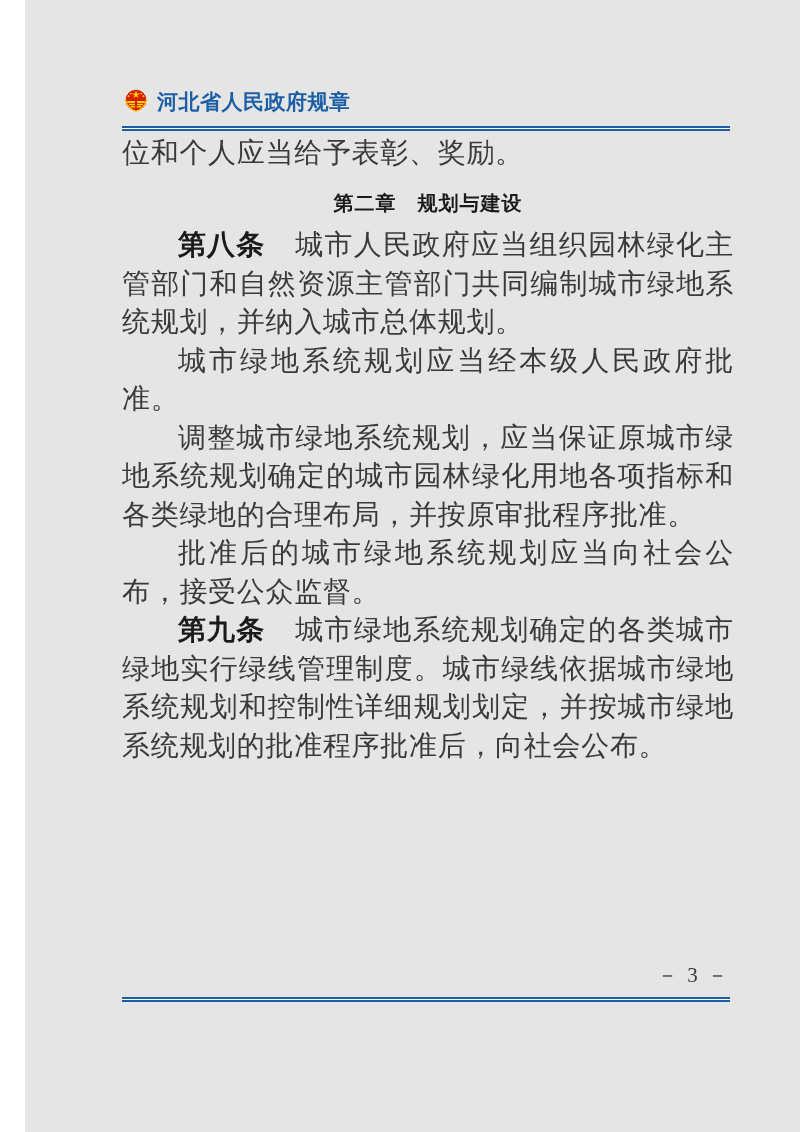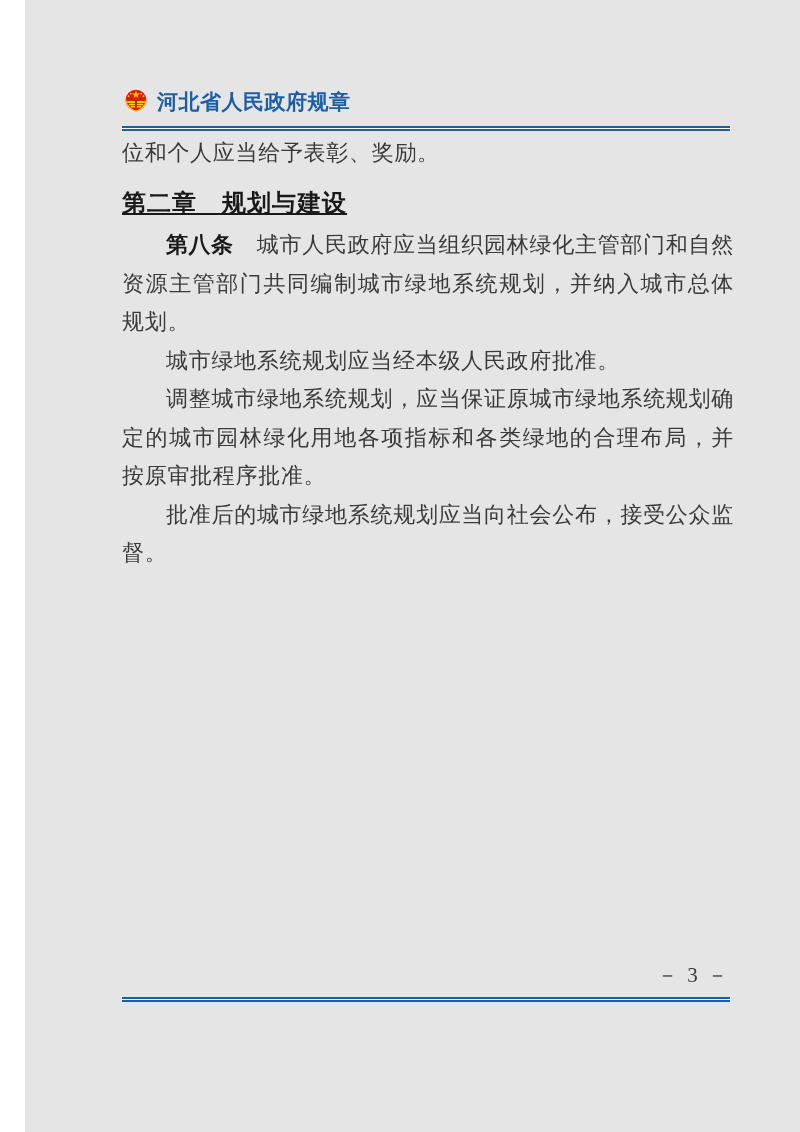--- a/index.html
+++ b/index.html
@@ -79,7 +79,7 @@
 
   .para {
     font-family: "Liberation Serif", "DejaVu Serif", serif;
-    font-size: 22px;
+    font-size: 28px;
     line-height: 38.5px;
     text-align: justify;
     text-justify: inter-ideograph;

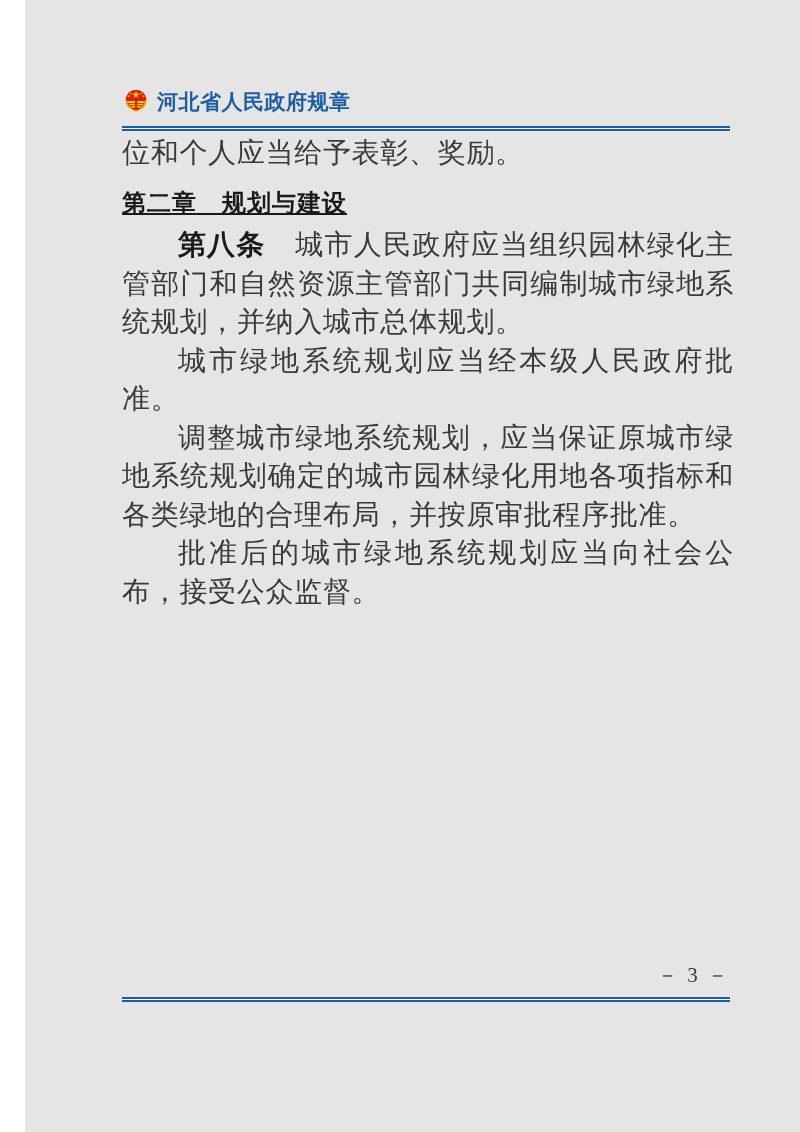--- a/index.html
+++ b/index.html
@@ -93,13 +93,12 @@
   .chapter-heading {
     font-family: "Liberation Sans", "DejaVu Sans", sans-serif;
     font-weight: bold;
-    font-size: 24px;
+    font-size: 20px;
     line-height: 38.5px;
-    text-align: left;
+    text-align: center;
     color: #1a1a1a;
     margin: 0;
     letter-spacing: 1px;
-    text-decoration: underline;
   }
 
   .spacer-sm { height: 11px; }

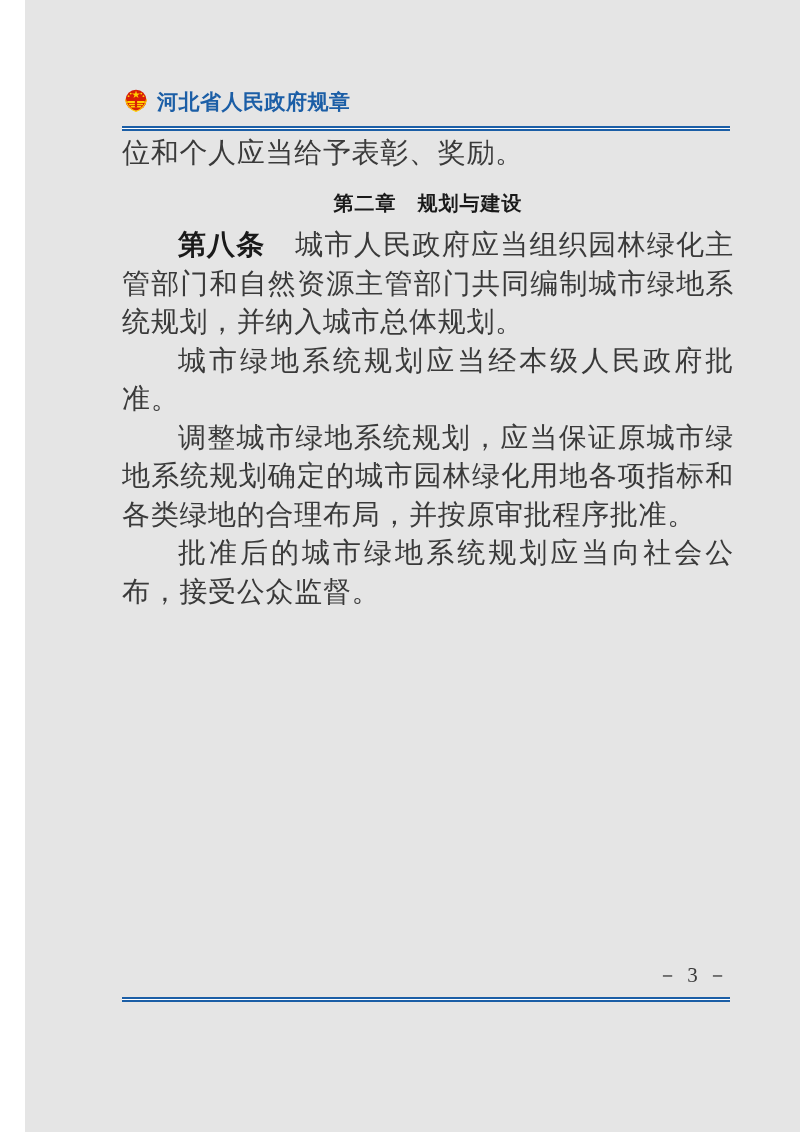--- a/index.html
+++ b/index.html
@@ -182,6 +182,7 @@
 
     <p class="para indent"><span>批准后的城市绿地系统规划应当向社会公布，接受公众监督。</span></p>
 
+    <p class="para indent"><span class="article-label">第九条</span><span class="gap"></span><span>城市绿地系统规划确定的各类城市绿地实行绿线管理制度。城市绿线依据城市绿地系统规划和控制性详细规划划定，并按城市绿地系统规划的批准程序批准后，向社会公布。</span></p>
 
 
   </div>

